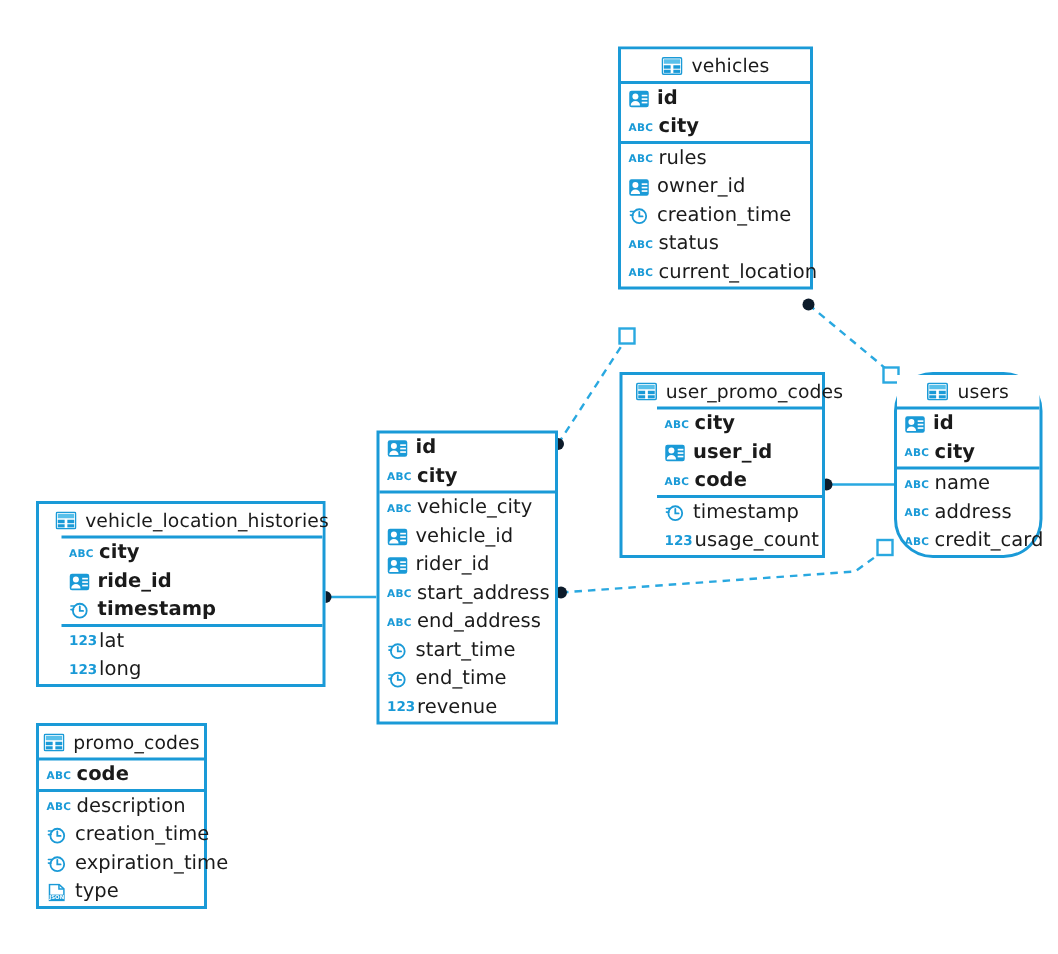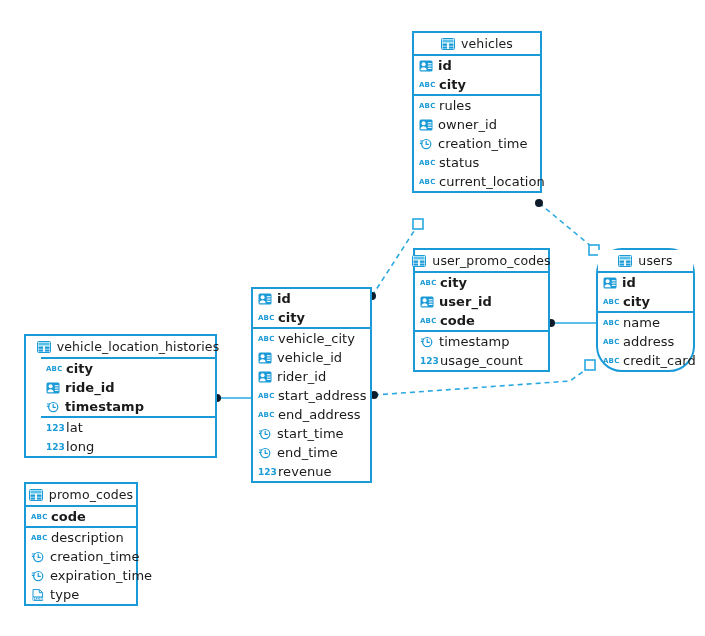--- a/index.html
+++ b/index.html
@@ -151,7 +151,7 @@
         </div>
       </div>
     </div>
-    <div class="table" style="left: 413px; top: 248px; width: 137px;">
+    <div class="table" style="left: 413px; top: 248px; width: 137px; padding-left: 23px;">
       <div class="tbl-header">
         <span class="ico">
           <svg width="14" height="12" viewBox="0 0 14 12">

